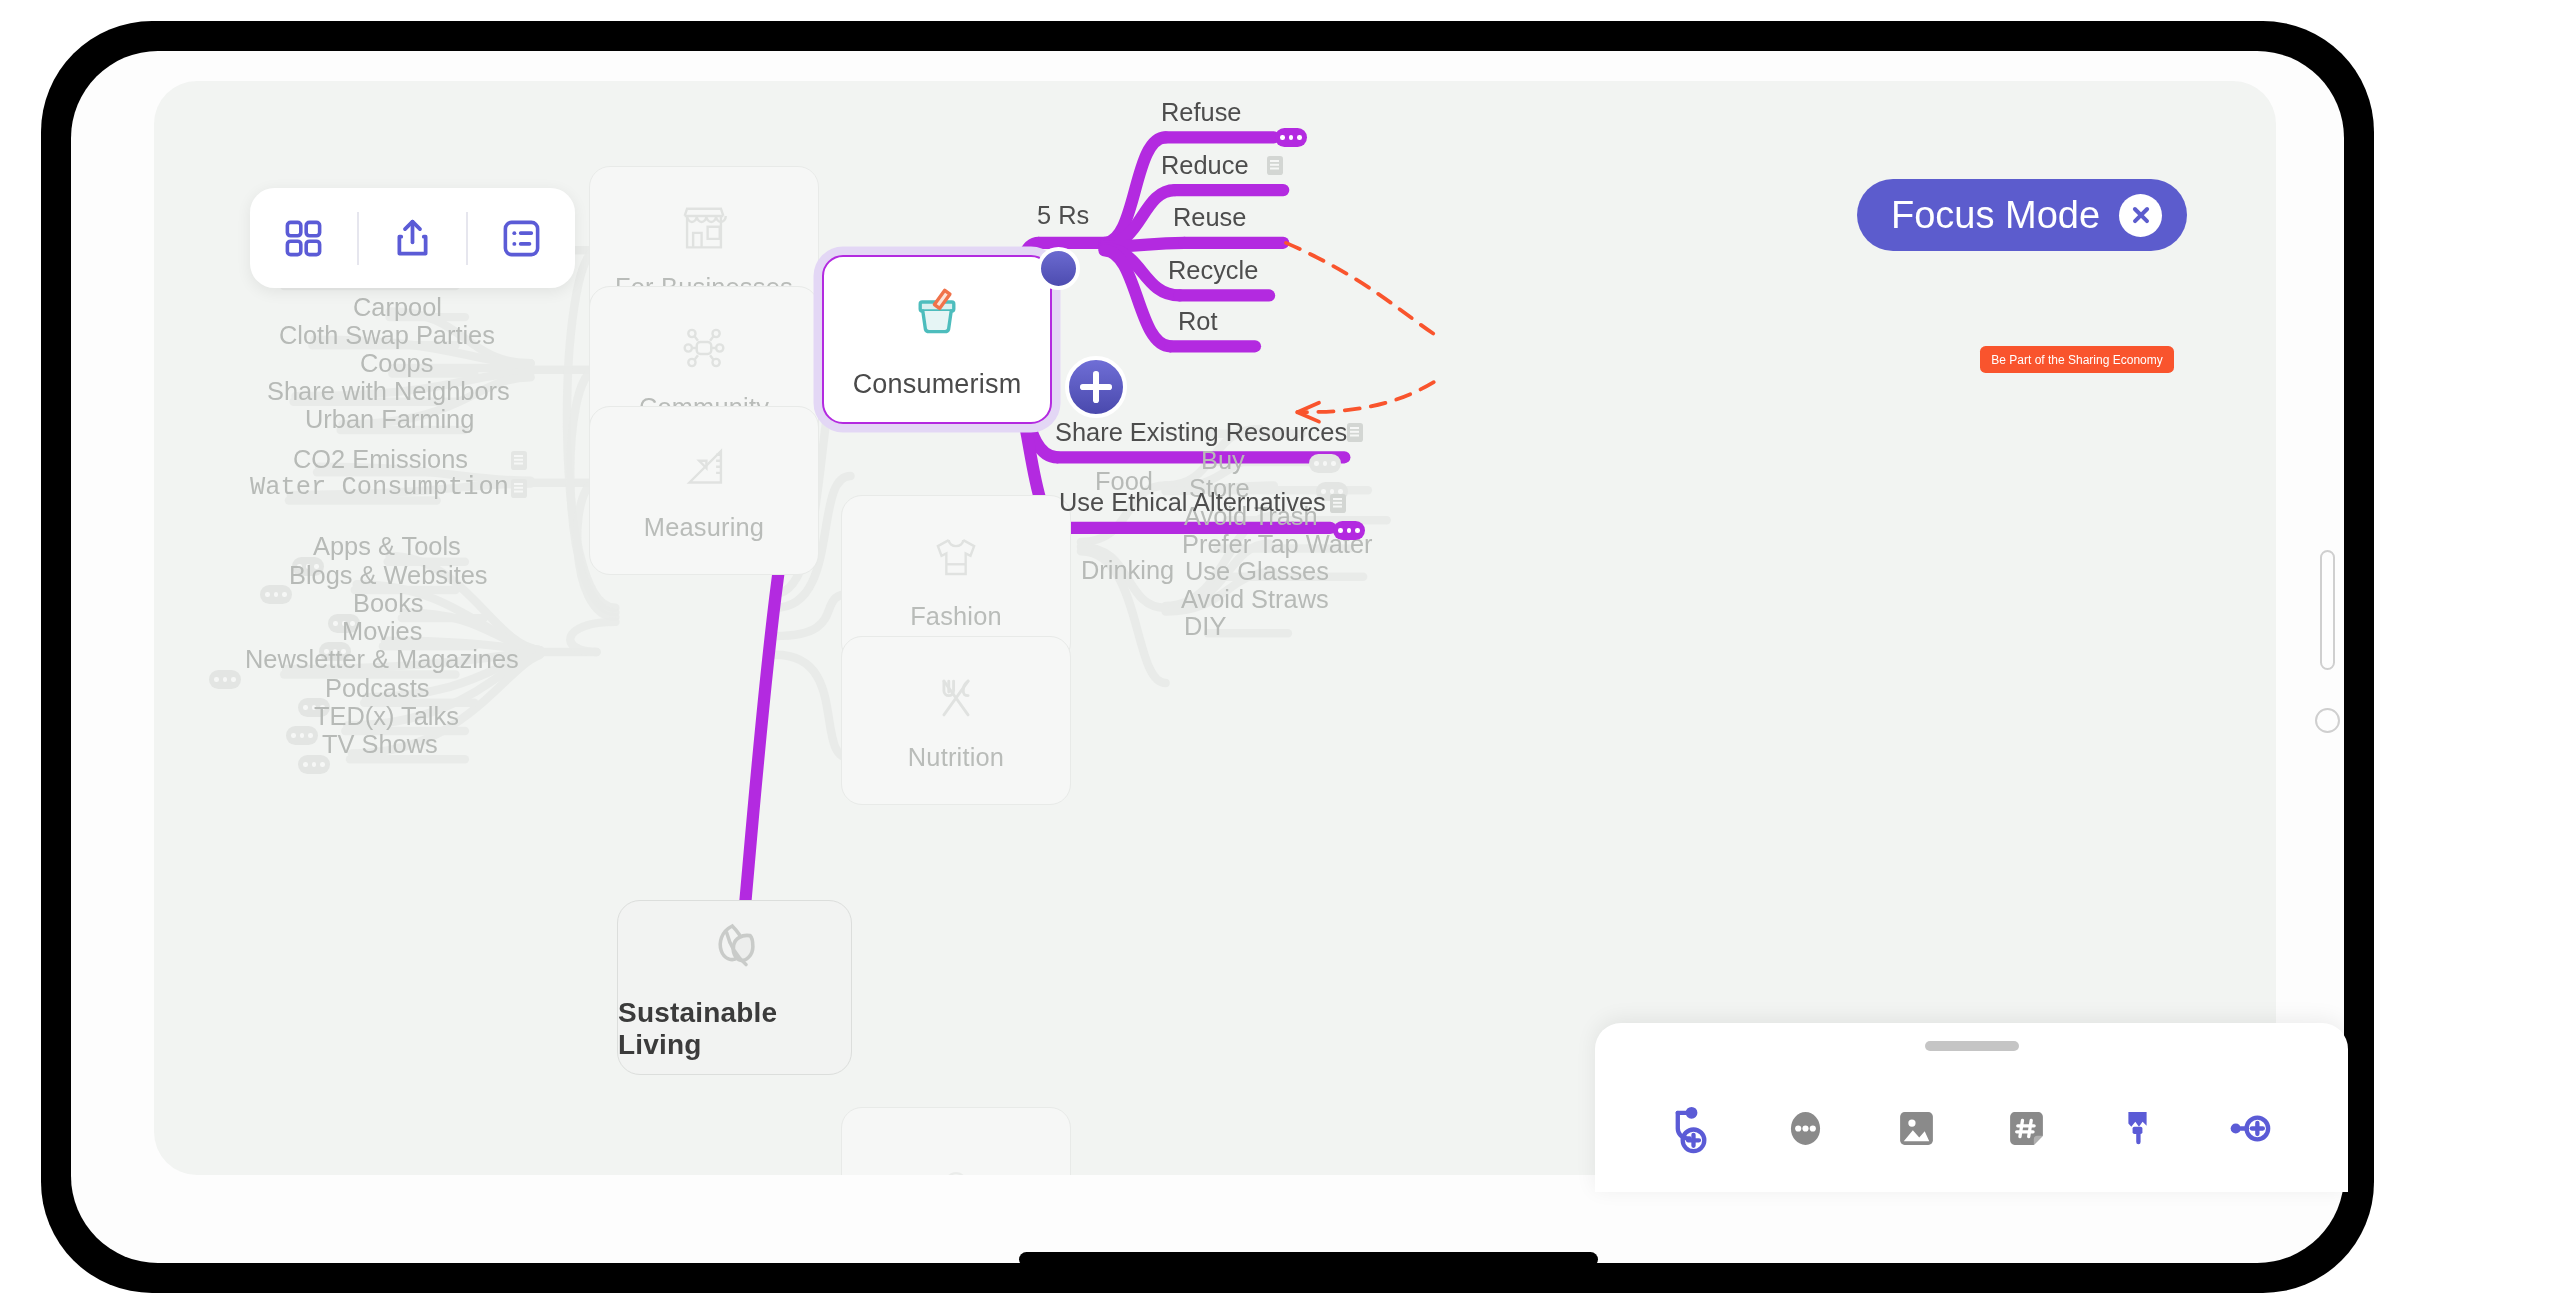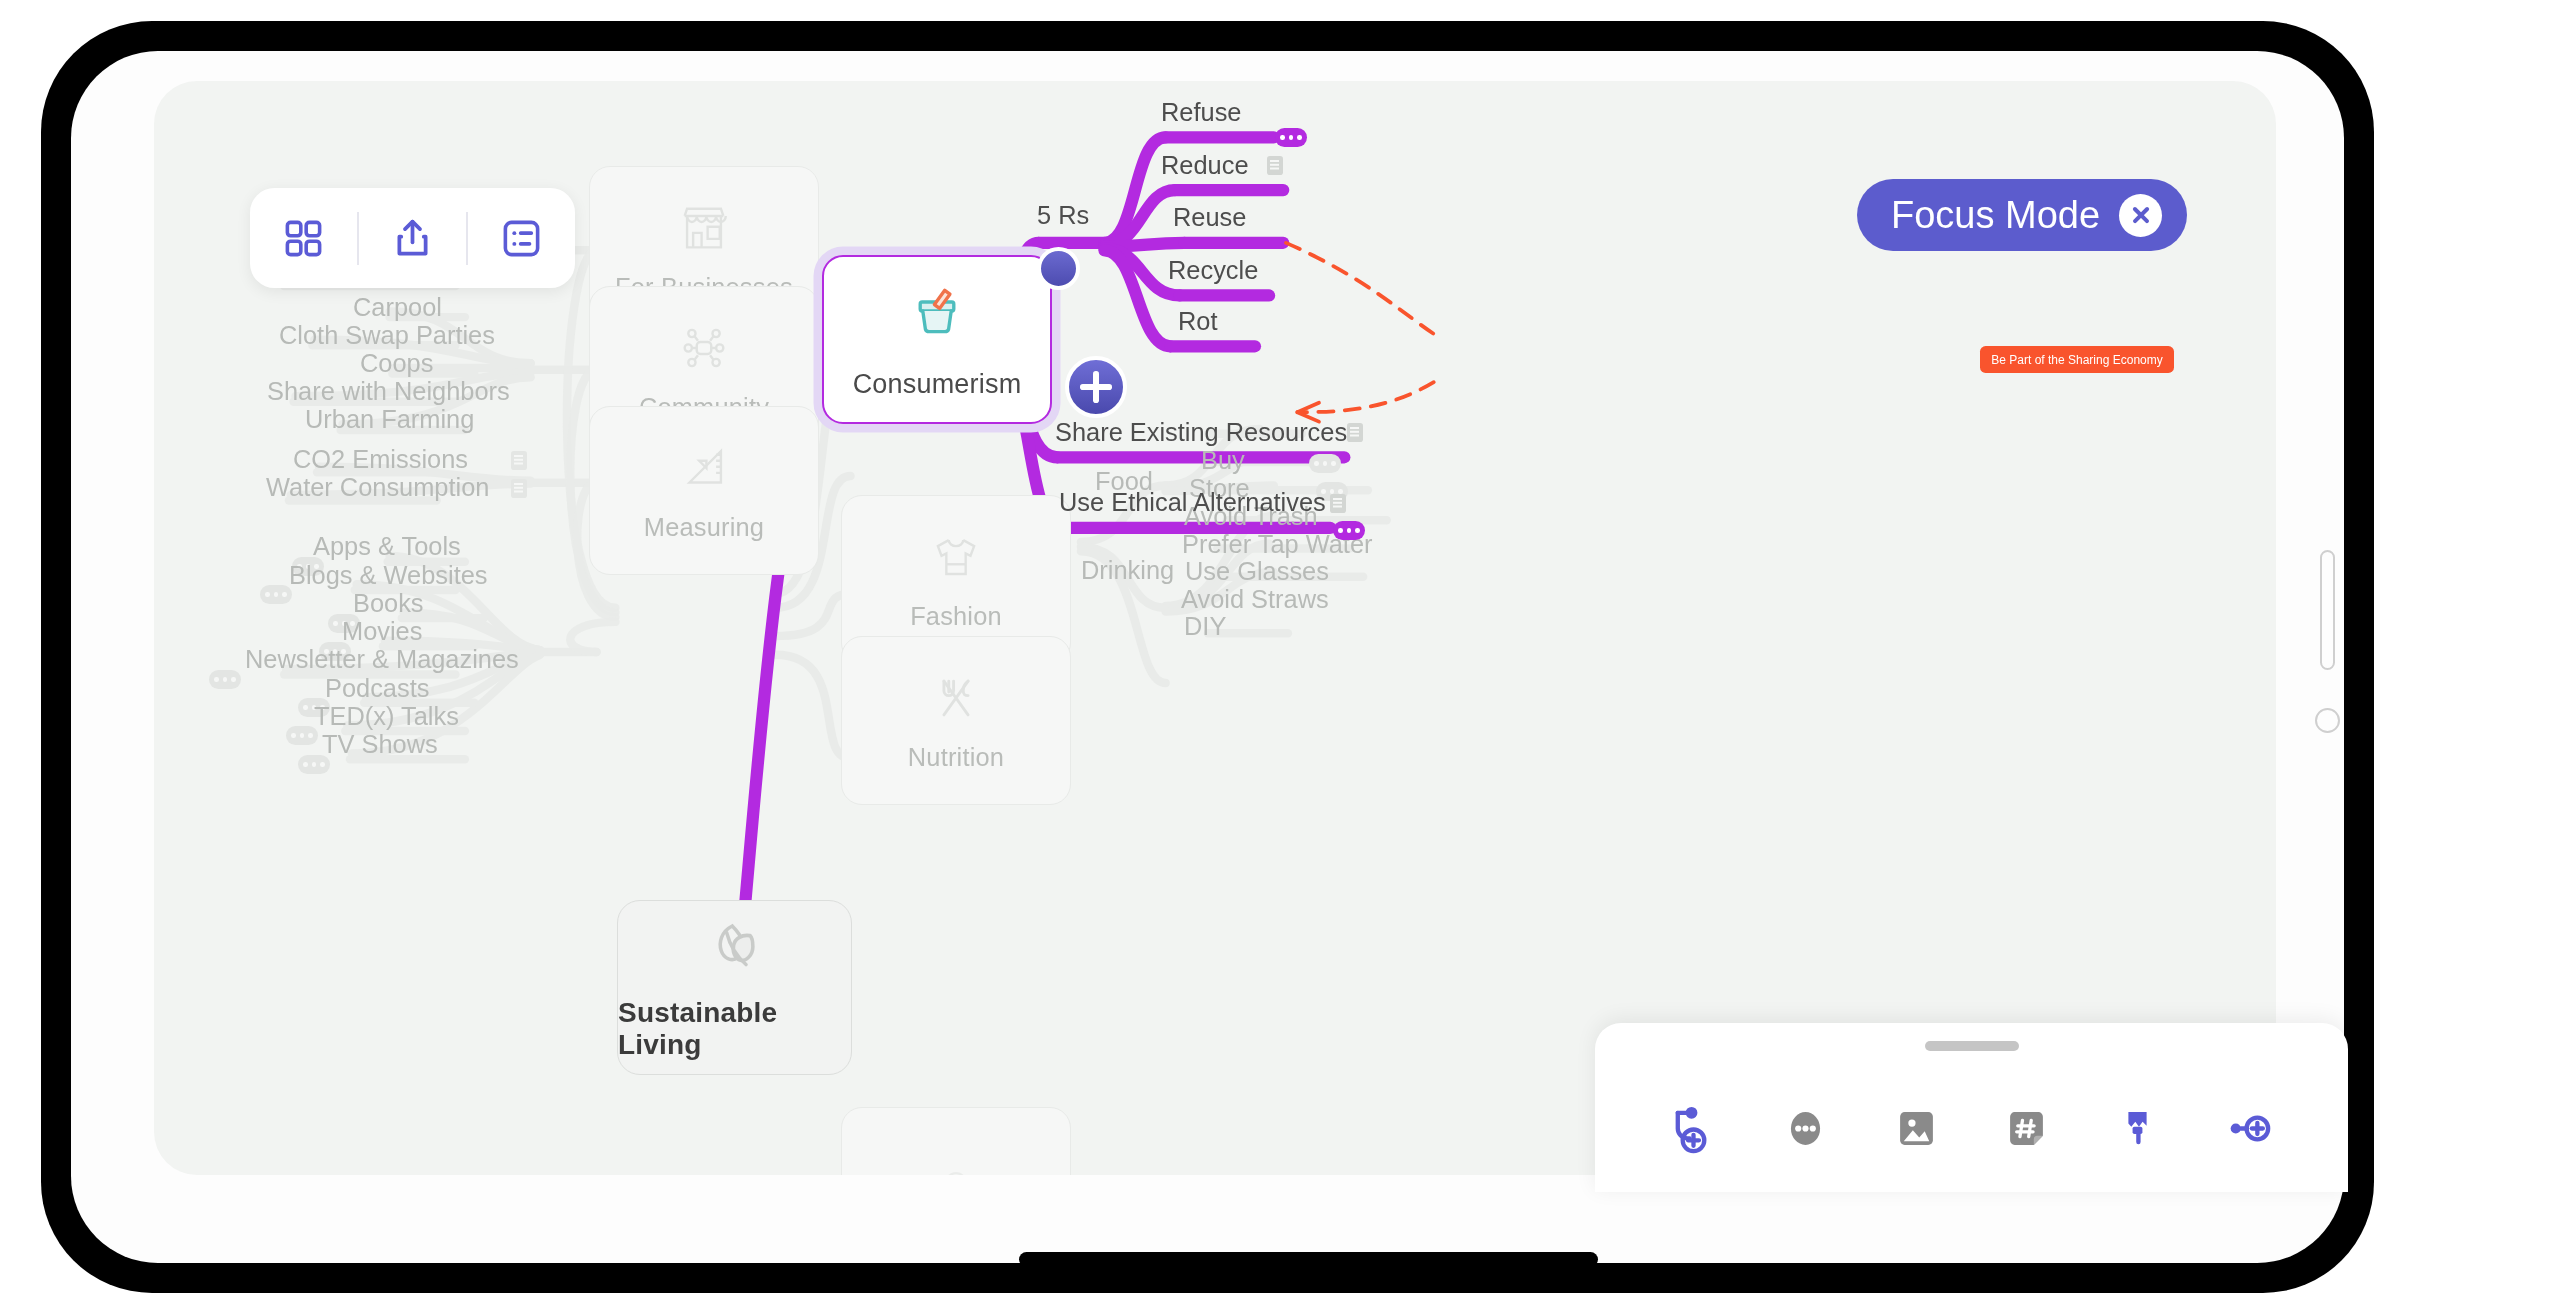--- a/index.html
+++ b/index.html
@@ -438,7 +438,7 @@
 
     <div class="leaf" style="left:139px; top:366px;">CO2 Emissions</div>
     <div class="badge-note" style="left:357px; top:370px;"></div>
-    <div class="leaf" style="left:112px; top:394px;">Water Consumption</div>
+    <div class="leaf" style="left:96px; top:394px;font-family:Liberation Mono, monospace;">Water Consumption</div>
     <div class="badge-note" style="left:357px; top:398px;"></div>
 
     <div class="leaf" style="left:159px; top:453px;">Apps &amp; Tools</div>

